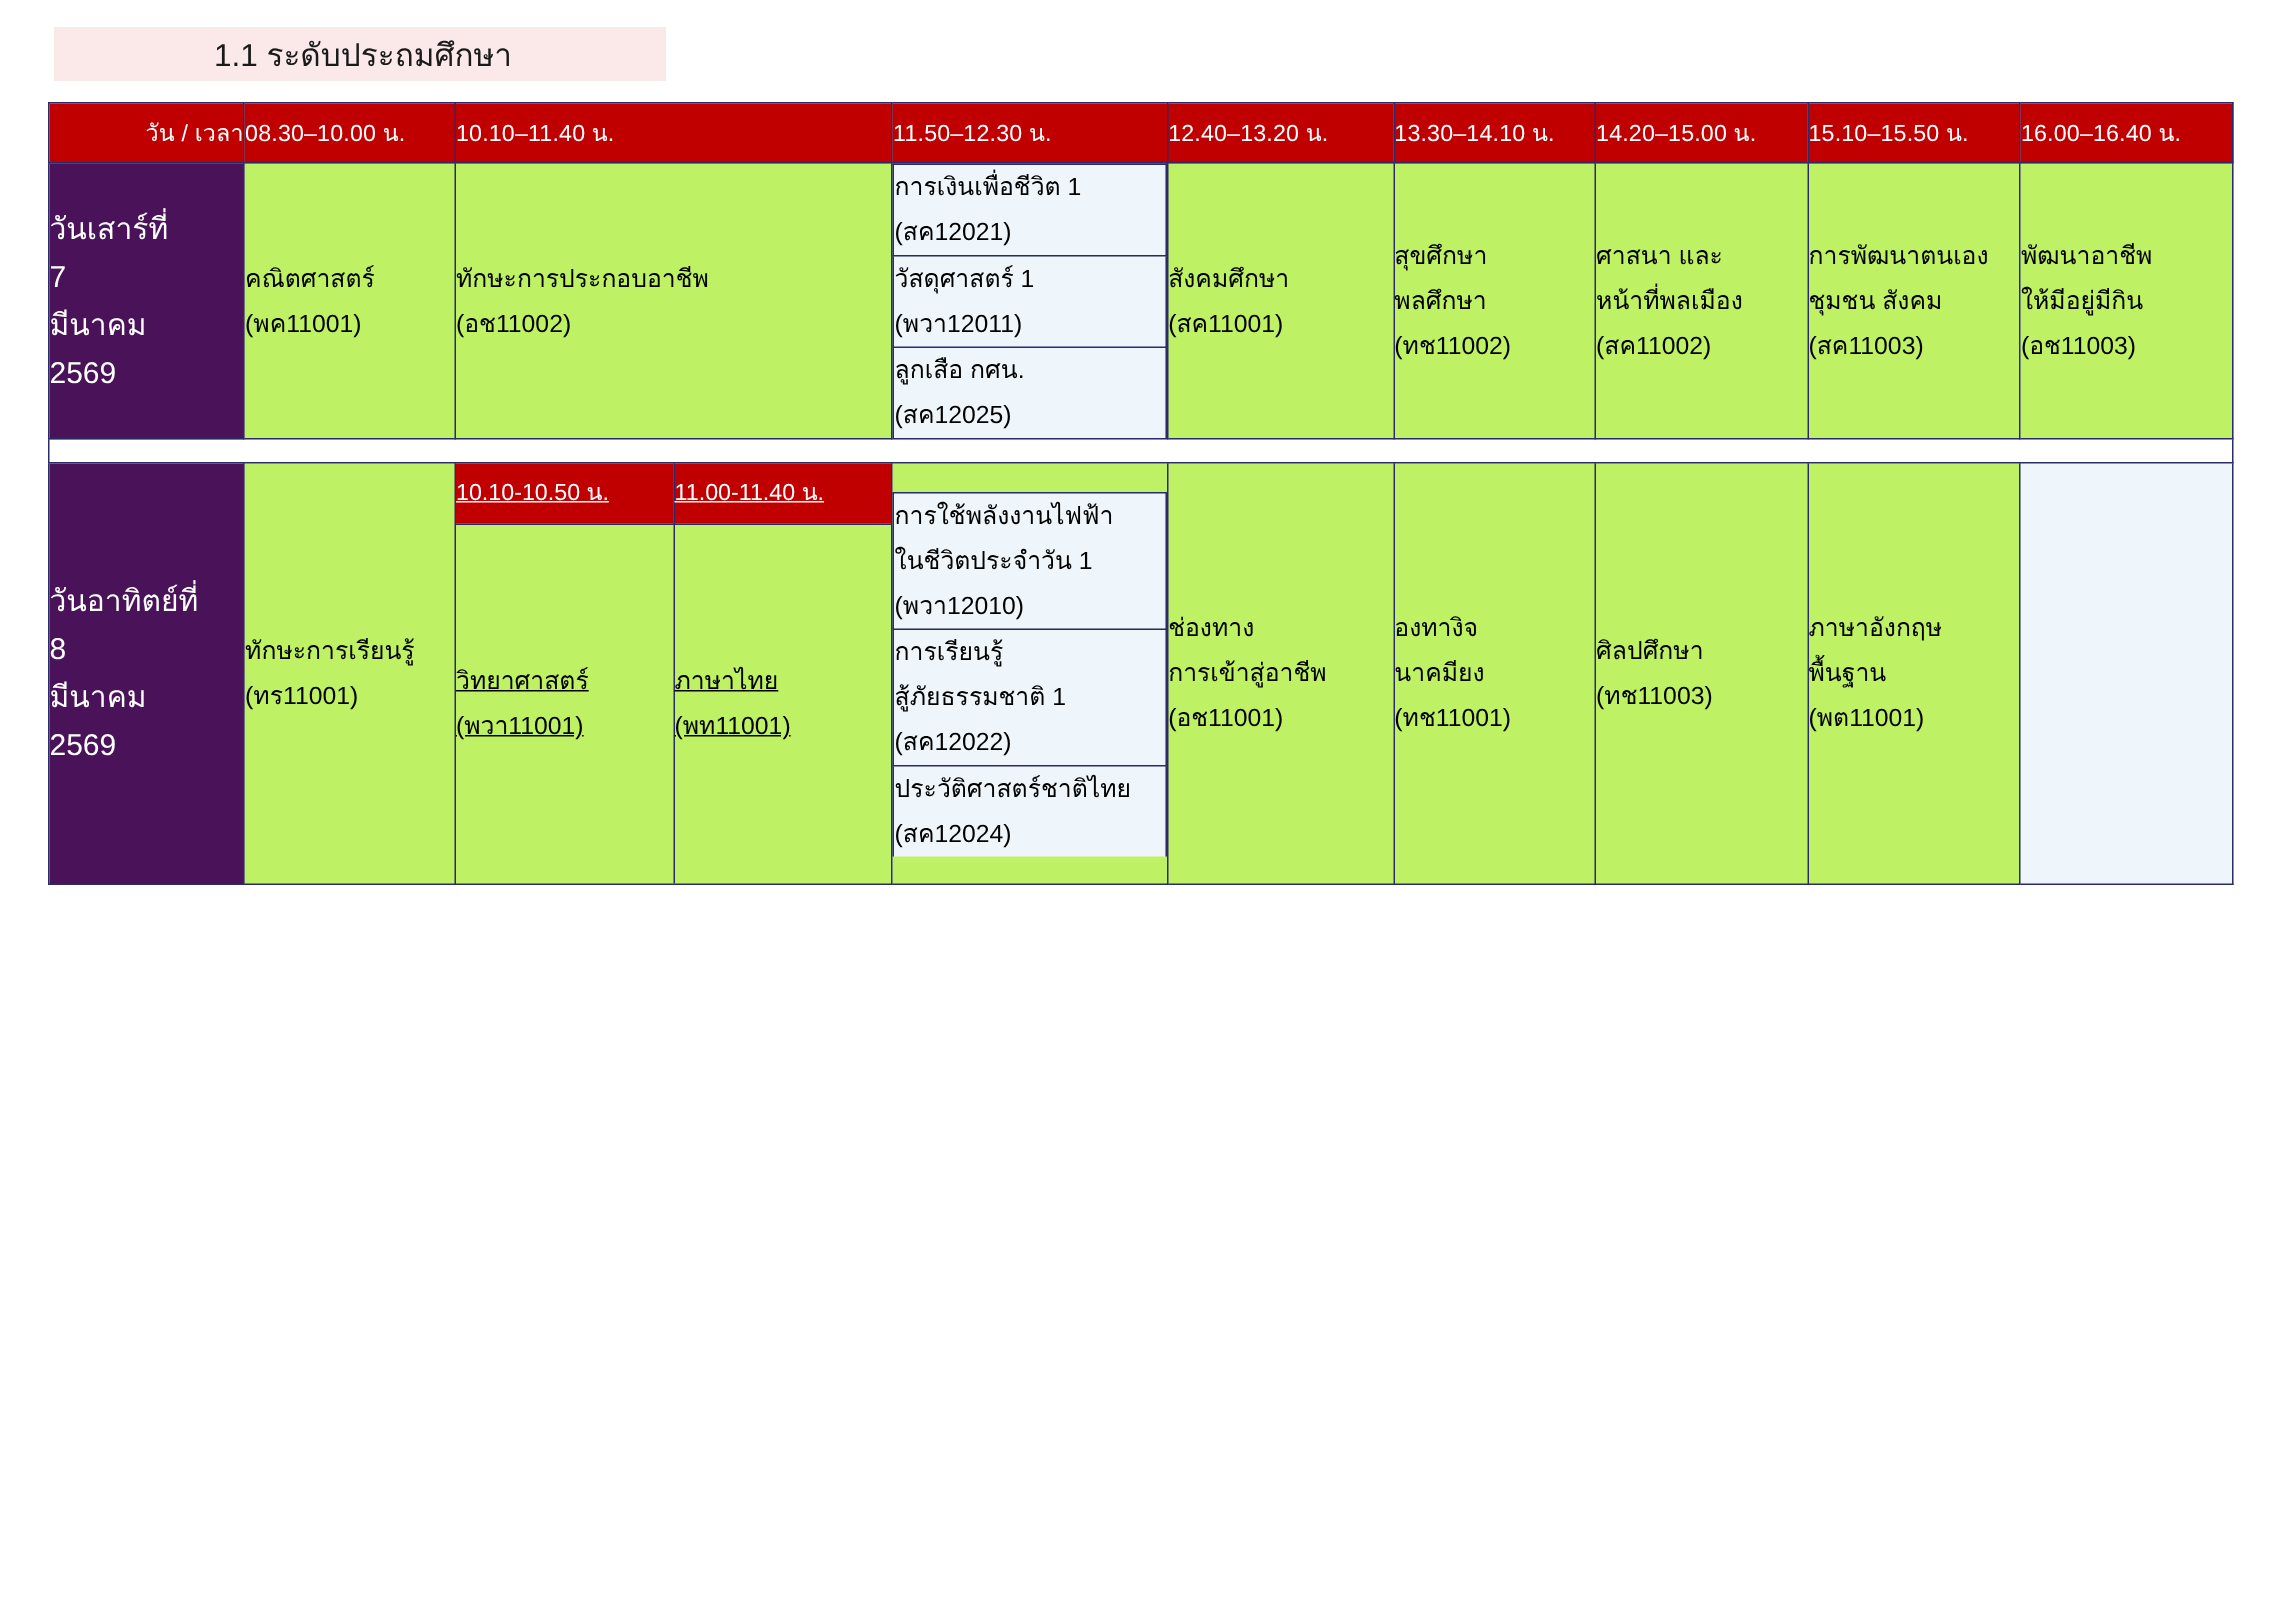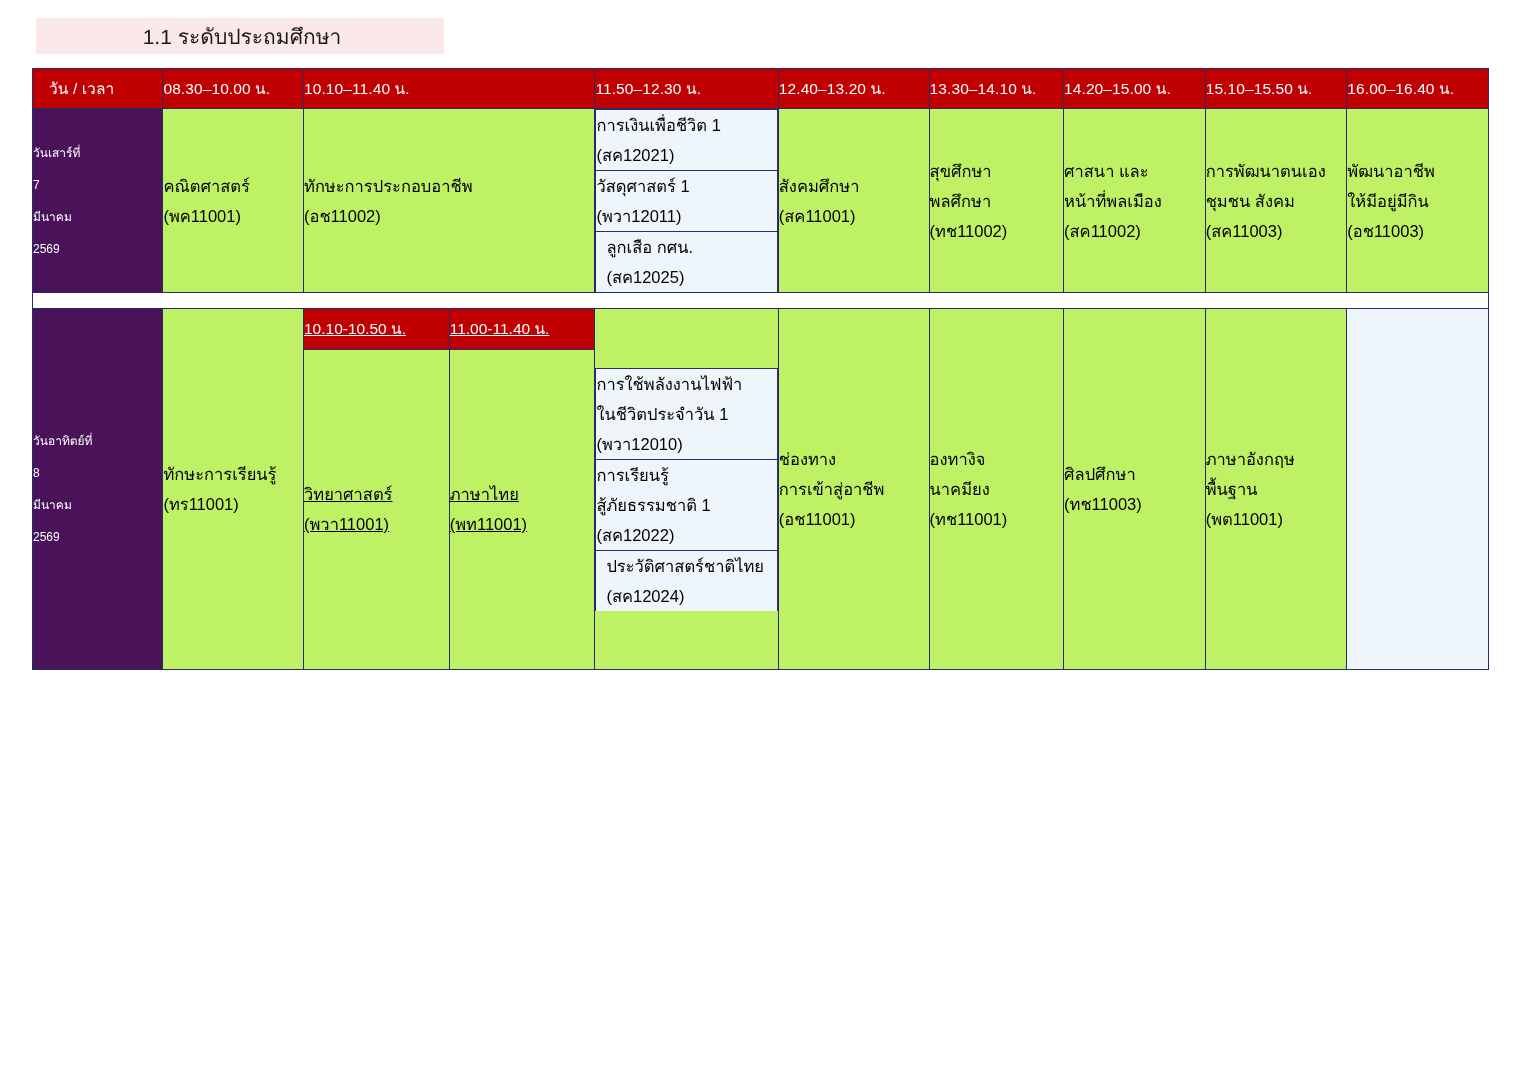--- a/index.html
+++ b/index.html
@@ -60,7 +60,7 @@
     font-weight: normal;
     letter-spacing: 0.1px;
   }
-  .hdr.first { text-align: left; padding-left: 16px; margin-top: 10px; }
+  .hdr.first { text-align: right; padding-left: 16px; margin-top: 10px; }
   .daycell {
     background: #4a1359;
     color: #ffffff;

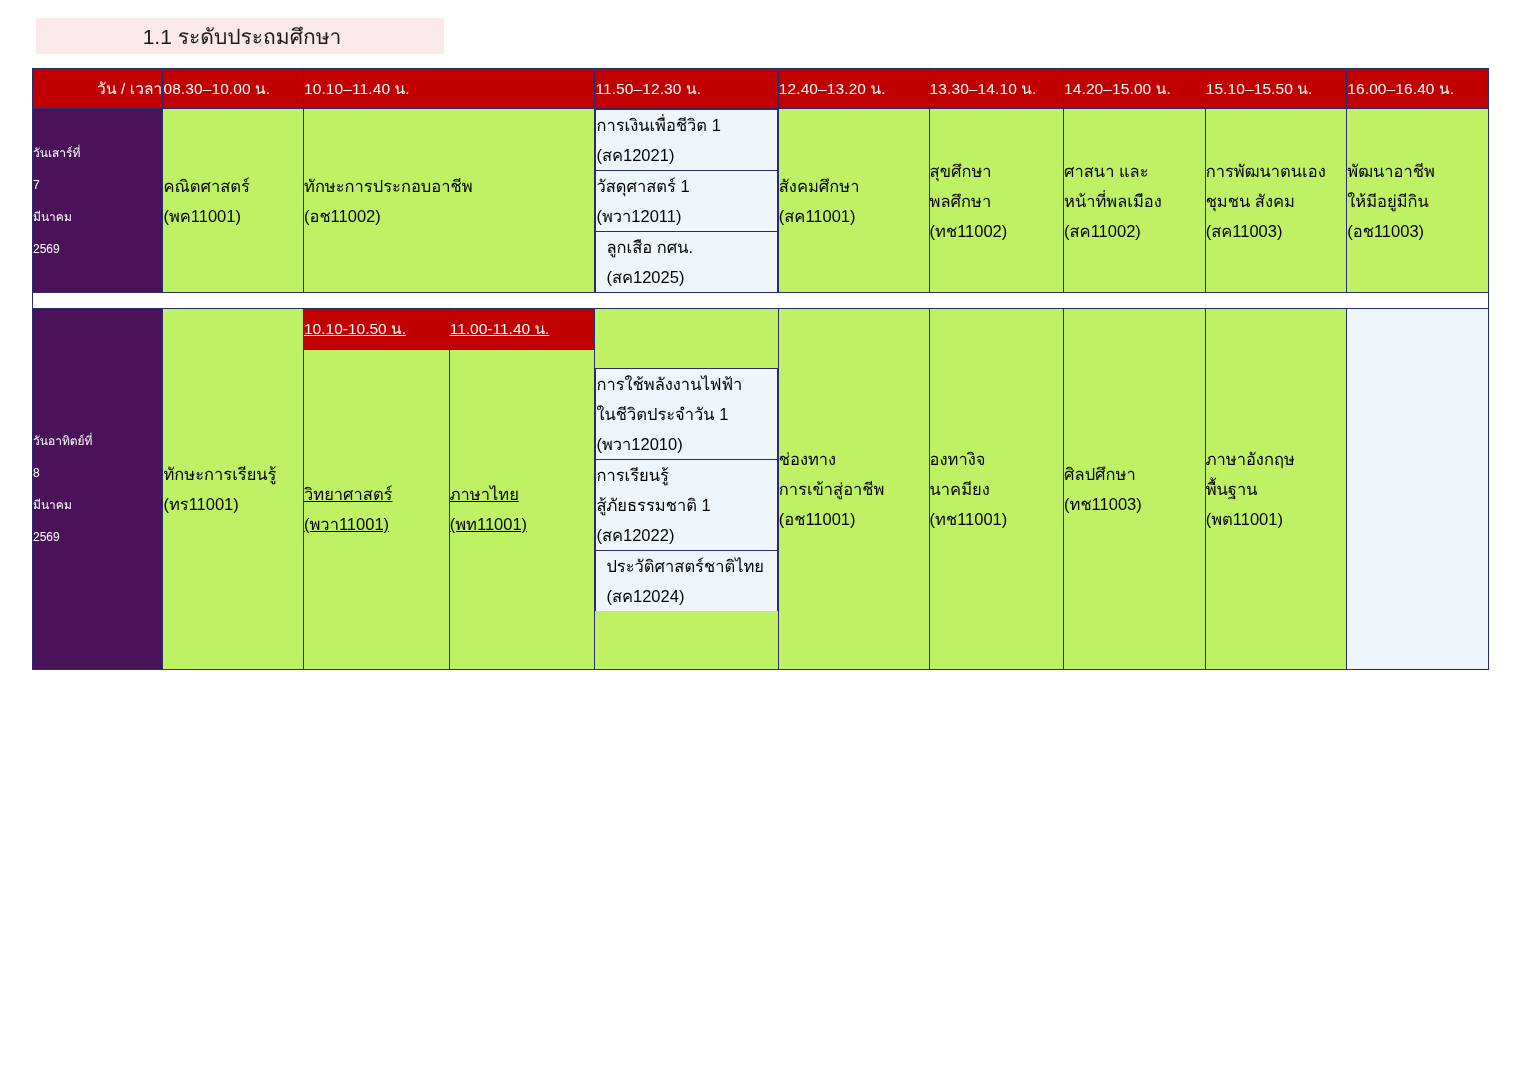--- a/index.html
+++ b/index.html
@@ -64,7 +64,7 @@
   .daycell {
     background: #4a1359;
     color: #ffffff;
-    font-size: 12px;
+    font-size: 20px;
     line-height: 32px;
     width: 128px;
   }

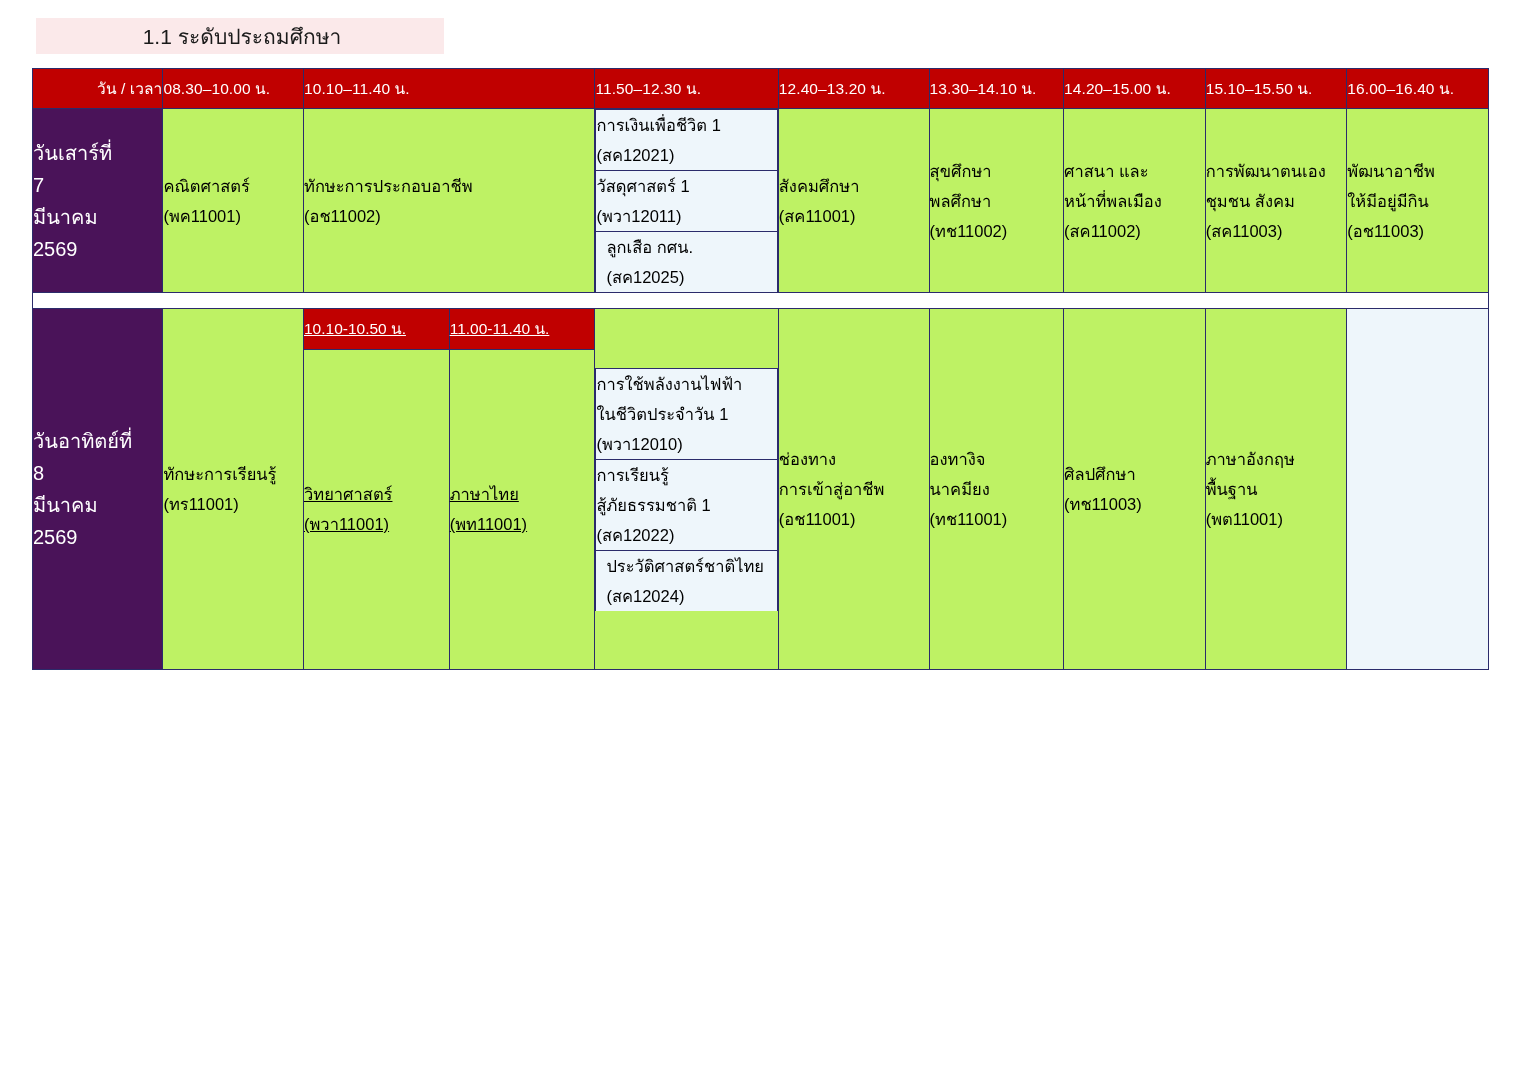--- a/index.html
+++ b/index.html
@@ -89,7 +89,7 @@
     padding: 8px 2px;
     text-align: center;
   }
-  .sub tr:last-child td { border-bottom: 0; padding-left: 10px; }
+  .sub tr:last-child td { border-bottom: 0; }
   .spacer-row td {
     border: none;
     height: 16px;

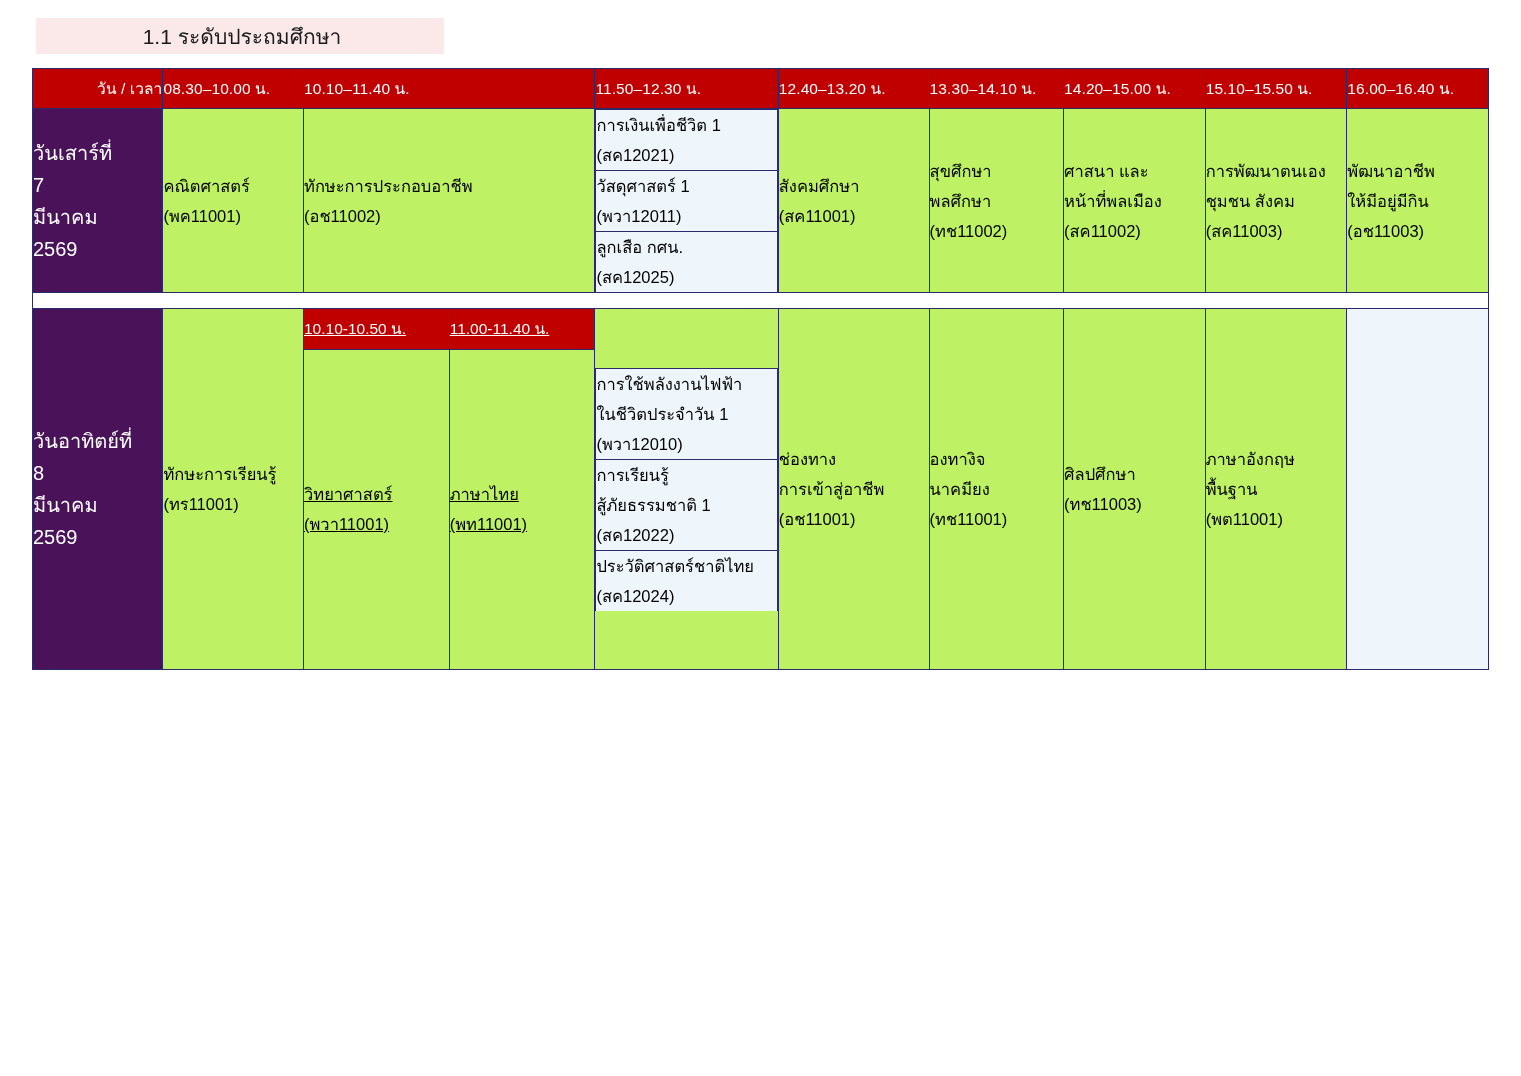--- a/index.html
+++ b/index.html
@@ -229,7 +229,7 @@
             <td class="innerhdr" style="border-top:0;border-right:0">11.00-11.40 น.</td>
           </tr>
           <tr>
-            <td style="border-left:0;border-bottom:0;height:320px">
+            <td style="border-left:0;border-bottom:0;height:240px">
               <div>วิทยาศาสตร์</div>
               <div>(พวา11001)</div>
             </td>

